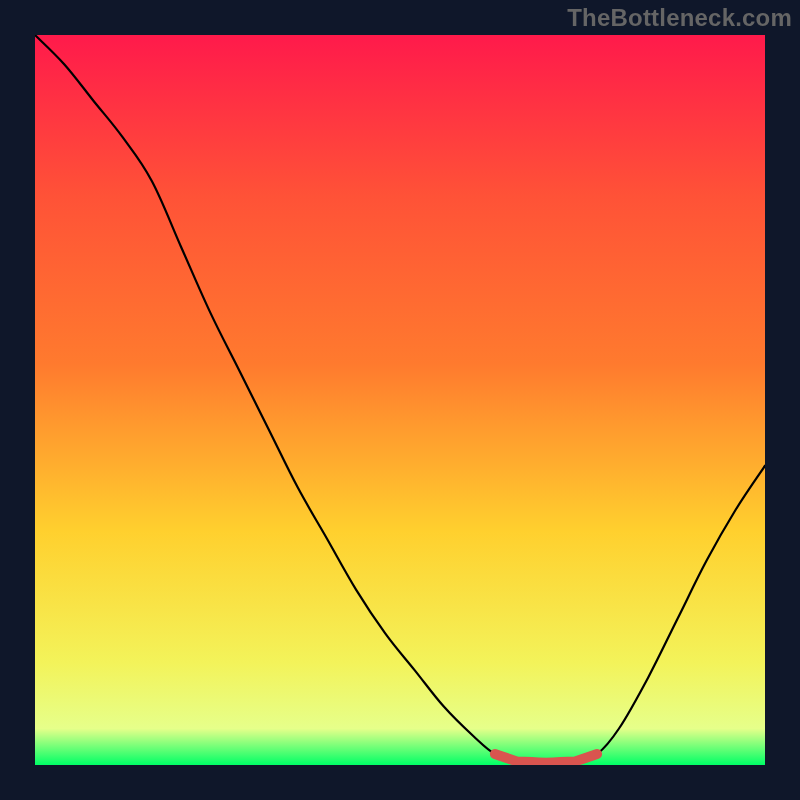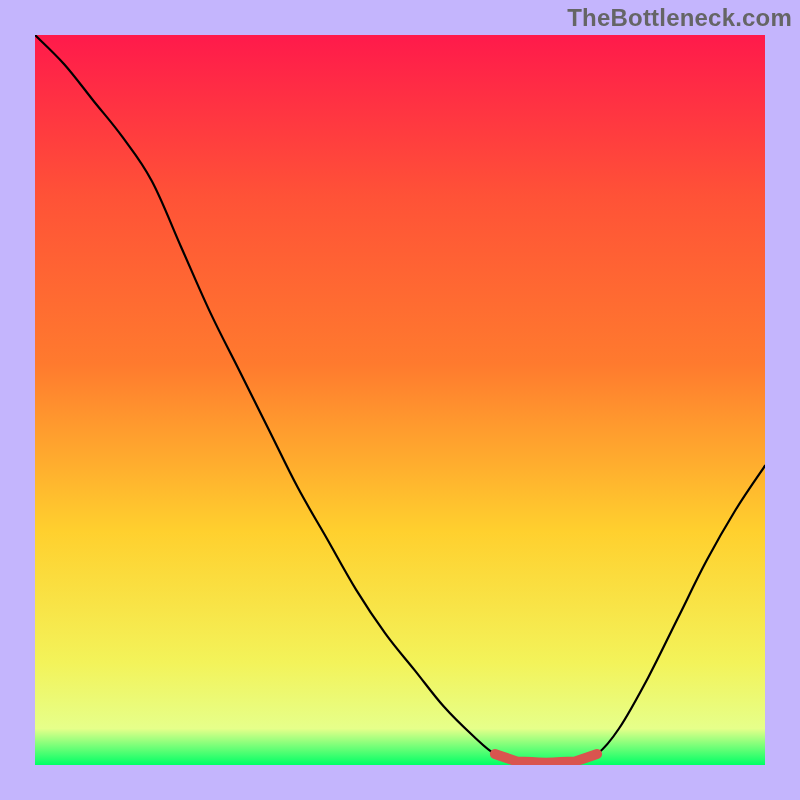--- a/index.html
+++ b/index.html
@@ -8,7 +8,7 @@
     position: relative;
     width: 800px;
     height: 800px;
-    background: #c4b5fd;
+    background: #0f172a;
   }
   .watermark {
     position: absolute;

